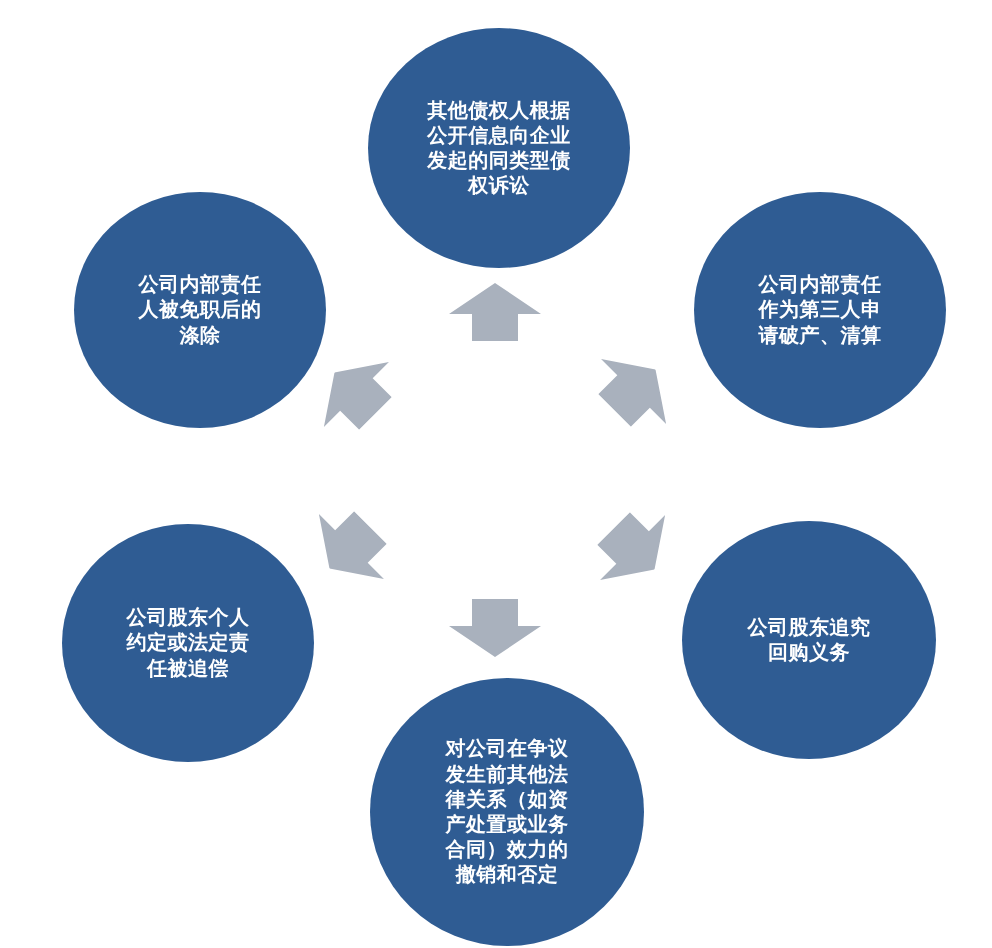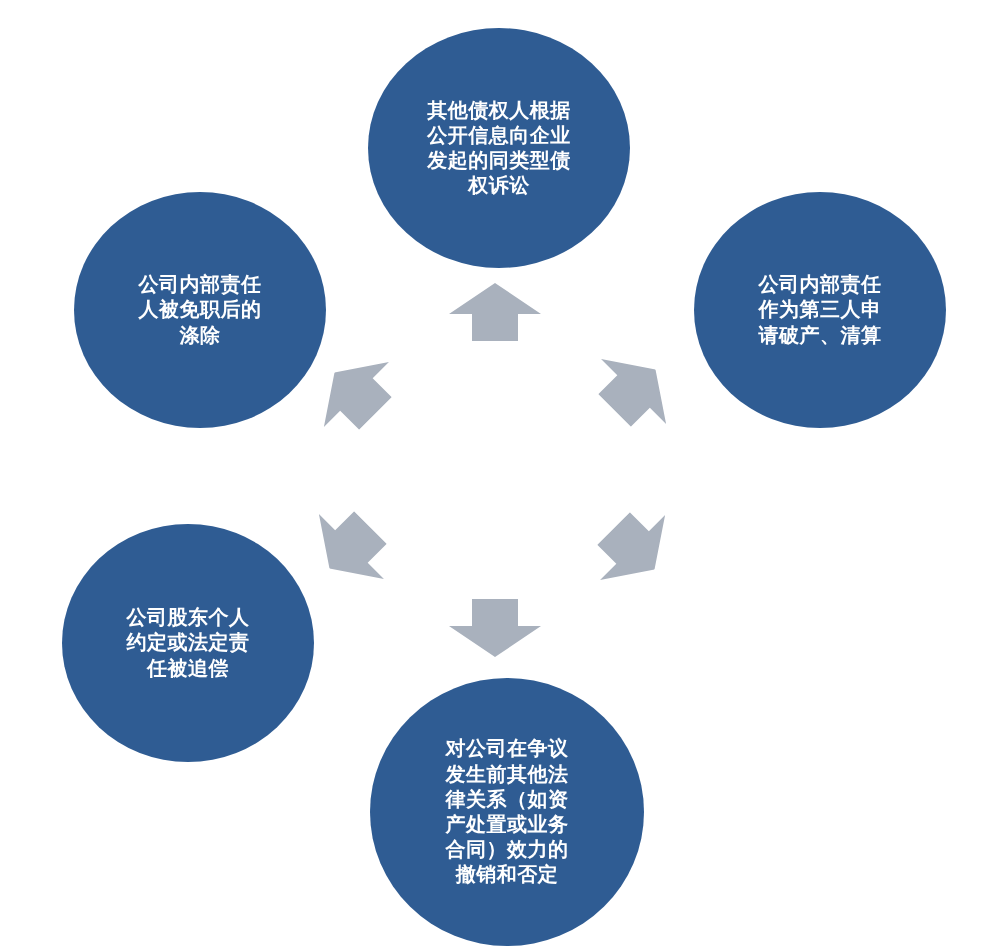--- a/index.html
+++ b/index.html
@@ -91,6 +91,10 @@
 请破产、清算</div>
   </div>
 
+  <div class="node pos-right">
+    <div class="node-text">公司股东追究
+回购义务</div>
+  </div>
 
   <div class="node pos-bottom-left">
     <div class="node-text">公司股东个人

